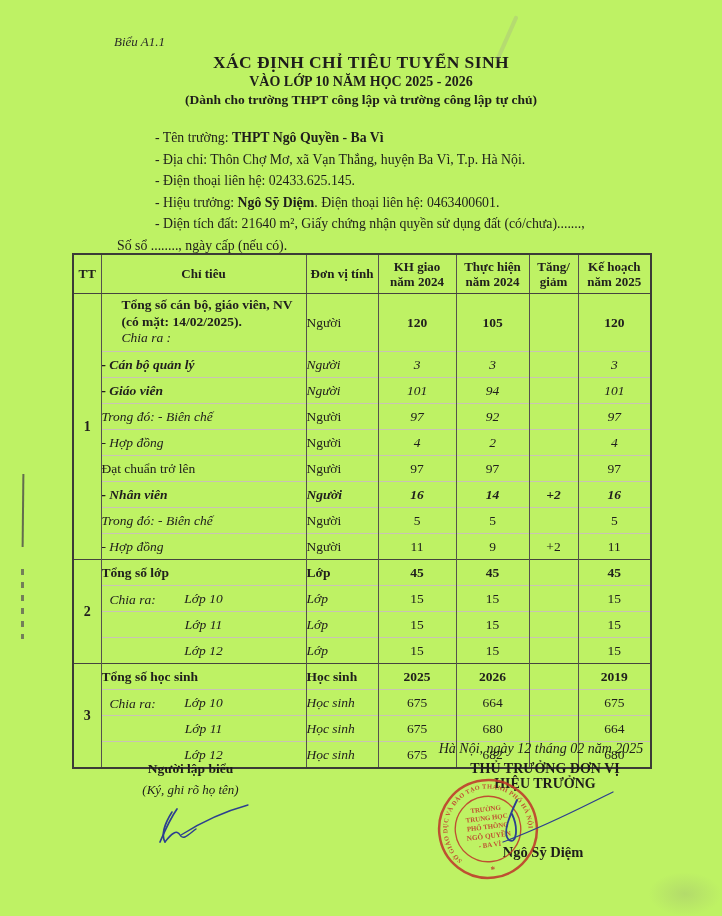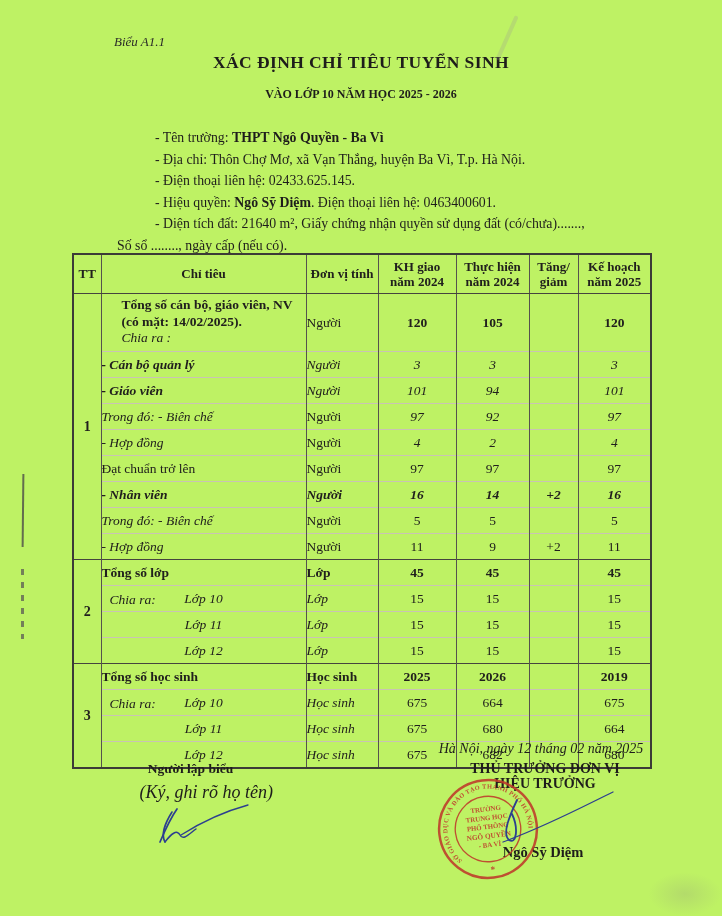--- a/index.html
+++ b/index.html
@@ -15,7 +15,7 @@
   .form-code{position:absolute;left:114px;top:34px;font-style:italic;font-size:13px;color:#2a2a28;}
   .title-block{position:absolute;left:0;top:52px;width:722px;text-align:center;}
   .t1{font-weight:bold;font-size:17.5px;letter-spacing:.4px;}
-  .t2{font-weight:bold;font-size:12px;margin-top:14px;}
+  .t2{font-weight:bold;font-size:14px;margin-top:1px;}
   .t3{font-weight:bold;font-size:13.5px;margin-top:2px;}
   
   .info{position:absolute;left:155px;top:127px;width:540px;font-size:13.8px;}

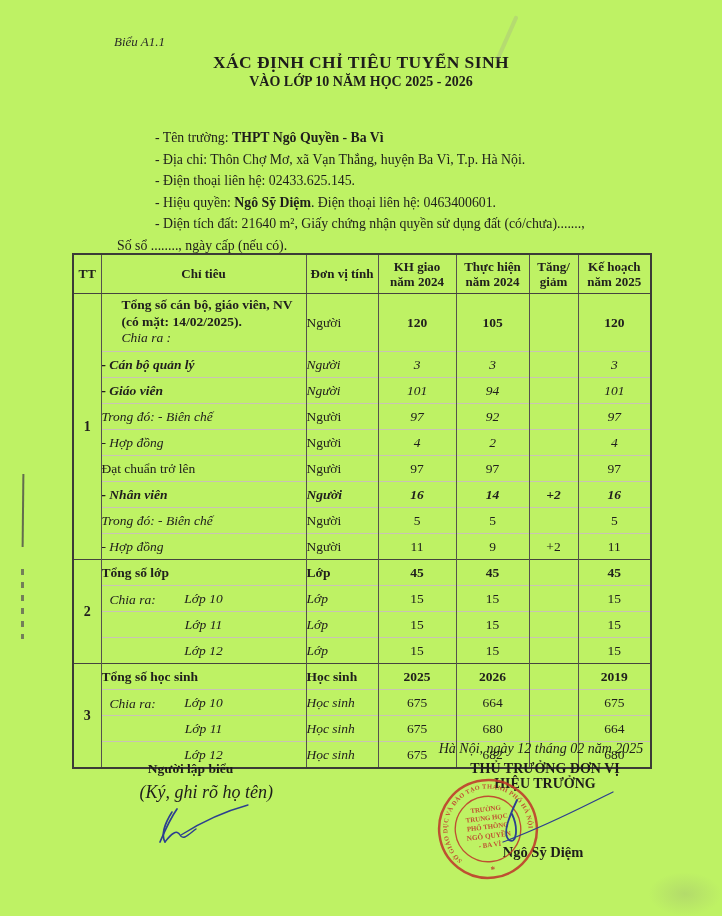--- a/index.html
+++ b/index.html
@@ -85,6 +85,7 @@
   <div class="title-block">
     <div class="t1">XÁC ĐỊNH CHỈ TIÊU TUYỂN SINH</div>
     <div class="t2">VÀO LỚP 10 NĂM HỌC 2025 - 2026</div>
+    <div class="t3">(Dành cho trường THPT công lập và trường công lập tự chủ)</div>
   </div>
 
   <div class="info">

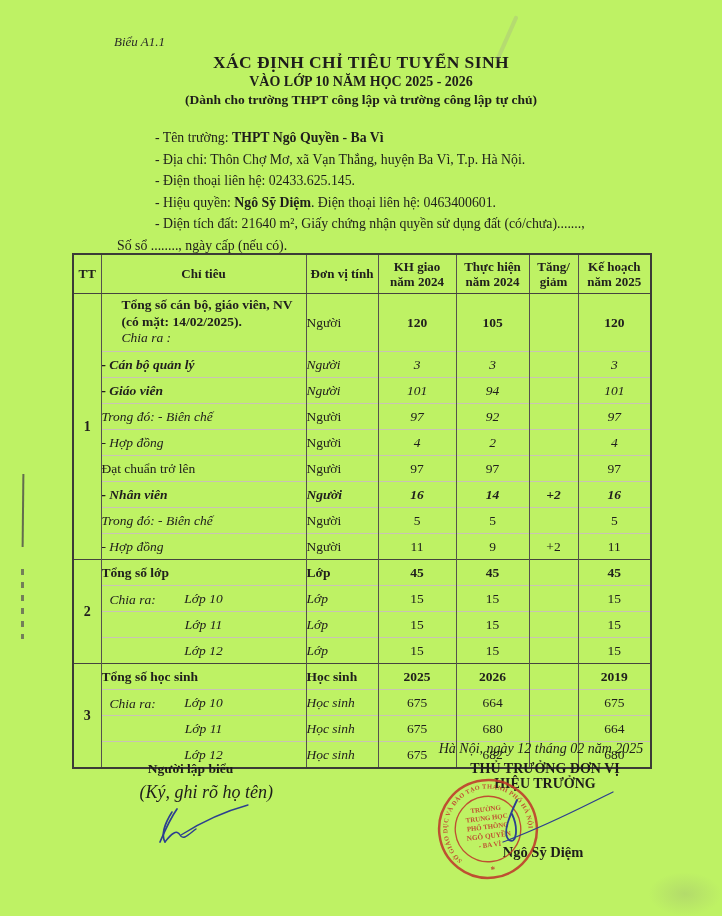--- a/index.html
+++ b/index.html
@@ -92,7 +92,7 @@
     <div class="info-line"><span>- Tên trường: </span><b>THPT Ngô Quyền - Ba Vì</b><span></span></div>
     <div class="info-line"><span>- Địa chỉ: Thôn Chợ Mơ, xã Vạn Thắng, huyện Ba Vì, T.p. Hà Nội.</span><b></b><span></span></div>
     <div class="info-line"><span>- Điện thoại liên hệ: 02433.625.145.</span><b></b><span></span></div>
-    <div class="info-line"><span>- Hiệu quyền: </span><b>Ngô Sỹ Diệm</b><span>. Điện thoại liên hệ: 0463400601.</span></div>
+    <div class="info-line"><span>- Hiệu trưởng: </span><b>Ngô Sỹ Diệm</b><span>. Điện thoại liên hệ: 0463400601.</span></div>
     <div class="info-line"><span>- Diện tích đất: 21640 m², Giấy chứng nhận quyền sử dụng đất (có/chưa).......,</span><b></b><span></span></div>
     <div class="info-line cont"><span>Số sổ ........, ngày cấp (nếu có).</span><b></b><span></span></div>
   </div>

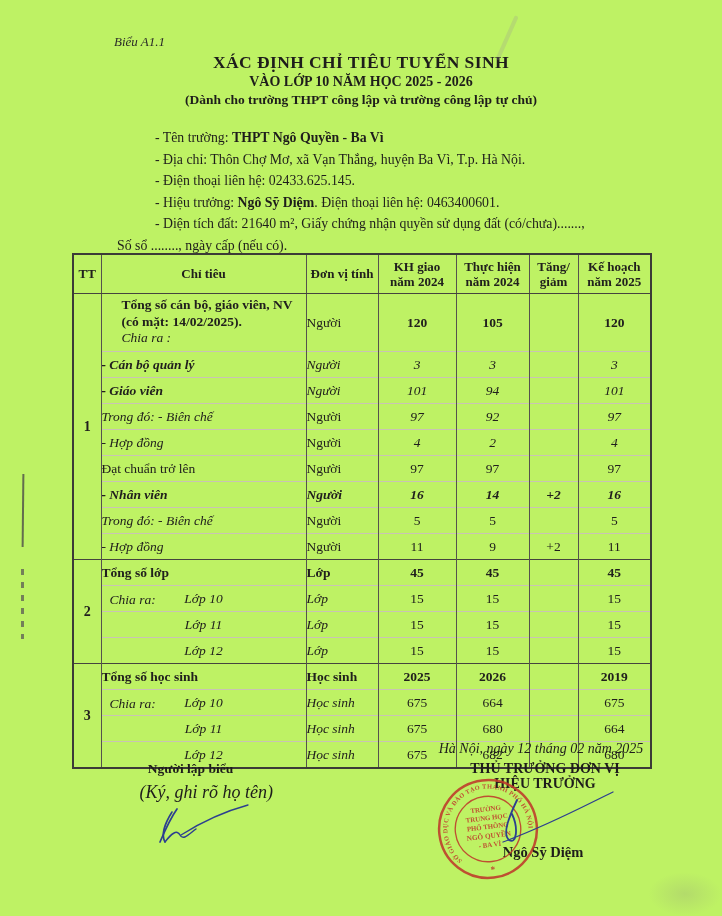--- a/index.html
+++ b/index.html
@@ -61,7 +61,7 @@
   .sign-title-r1{position:absolute;left:400px;top:761px;width:290px;text-align:center;font-weight:bold;font-size:14px;}
   .sign-title-r2{position:absolute;left:400px;top:776px;width:290px;text-align:center;font-weight:bold;font-size:14px;}
   .sign-title-l1{position:absolute;left:108px;top:761px;width:165px;text-align:center;font-weight:bold;font-size:13.5px;}
-  .sign-title-l2{position:absolute;left:108px;top:782px;width:165px;text-align:right;font-style:italic;font-size:18px;}
+  .sign-title-l2{position:absolute;left:108px;top:782px;width:165px;text-align:center;font-style:italic;font-size:13px;}
   .name-left{position:absolute;left:100px;top:849px;width:180px;text-align:center;font-weight:bold;font-size:14px;}
   .name-right{position:absolute;left:438px;top:844px;width:210px;text-align:center;font-weight:bold;font-size:14.5px;}
   

